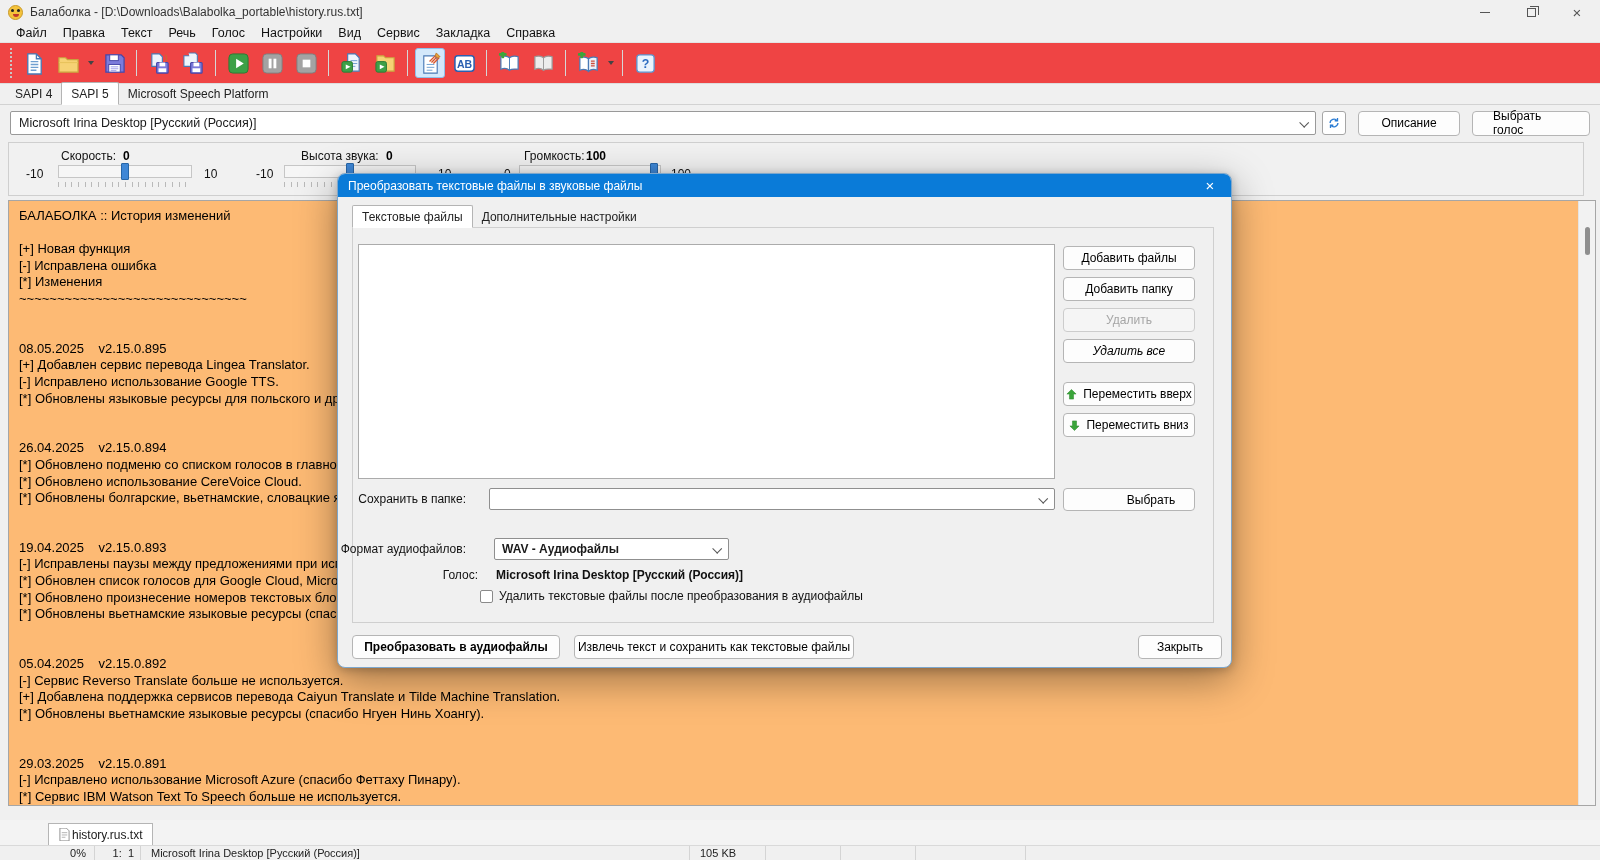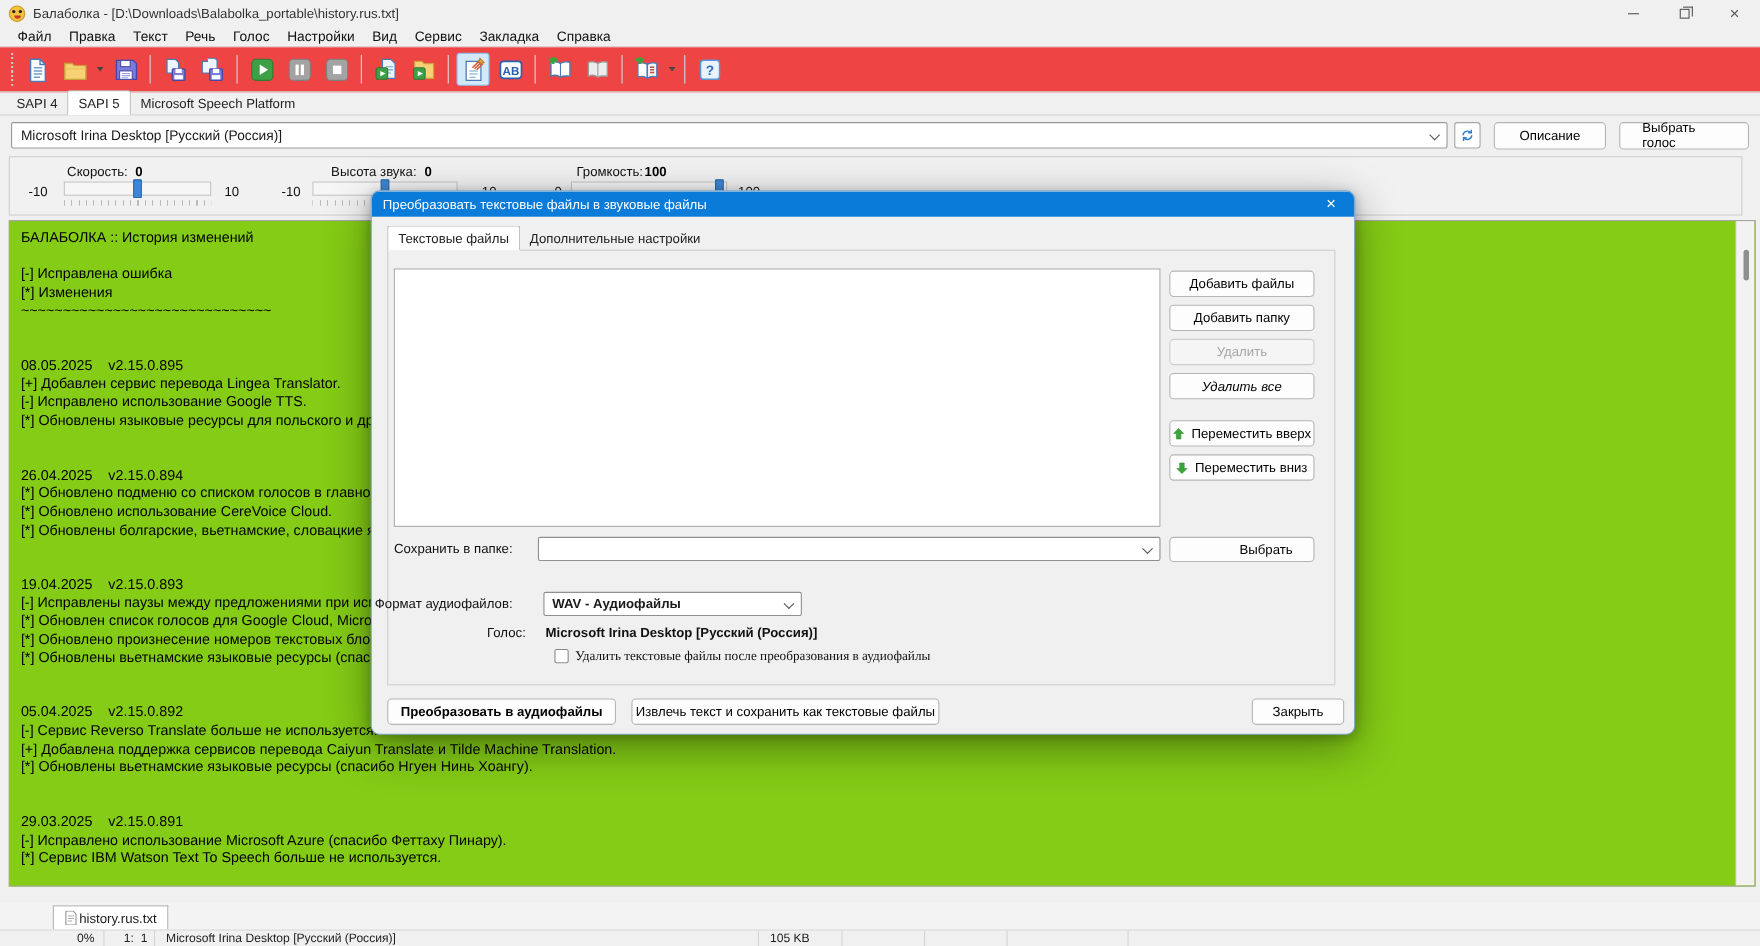--- a/index.html
+++ b/index.html
@@ -56,7 +56,7 @@
   .sl-ticks { position:absolute; top:39px; height:5px; background:repeating-linear-gradient(to right,#b9b9b9 0 1px,transparent 1px 6.7px); }
 
   
-  .editor { position:absolute; left:8px; top:200px; width:1588px; height:606px; background:#84cc16; border:1px solid #a6a6a6; overflow:hidden; }
+  .editor { position:absolute; left:8px; top:200px; width:1588px; height:606px; background:#fdba74; border:1px solid #a6a6a6; overflow:hidden; }
   .editor-text { position:absolute; left:10px; top:7px; right:22px; bottom:0; font-size:13px; line-height:16.6px; color:#000; overflow:hidden; }
   .editor-text div { white-space:pre; height:16.6px; }
   .vscroll { position:absolute; right:0; top:0; bottom:0; width:17px; background:#f2f2f2; border-left:1px solid #e4e4e4; }

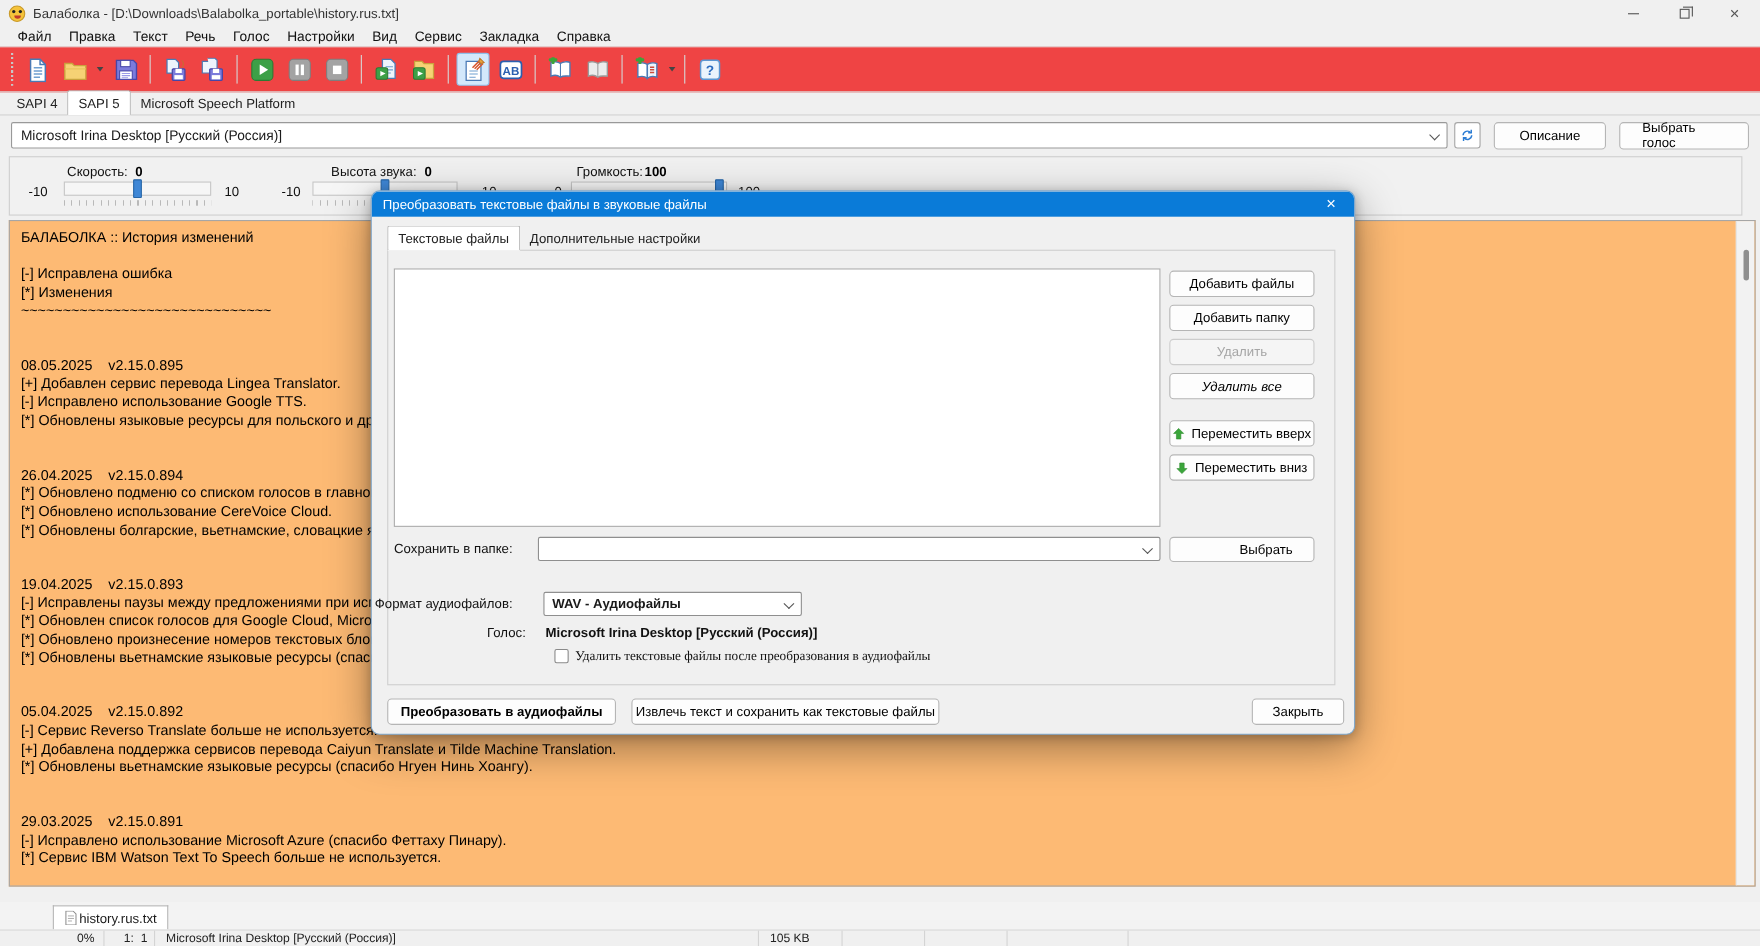--- a/index.html
+++ b/index.html
@@ -325,6 +325,7 @@
   <div class="editor-text">
       <div>БАЛАБОЛКА :: История изменений</div>
       <div></div>
+      <div>[+] Новая функция</div>
       <div>[-] Исправлена ошибка</div>
       <div>[*] Изменения</div>
       <div>~~~~~~~~~~~~~~~~~~~~~~~~~~~~~~</div>

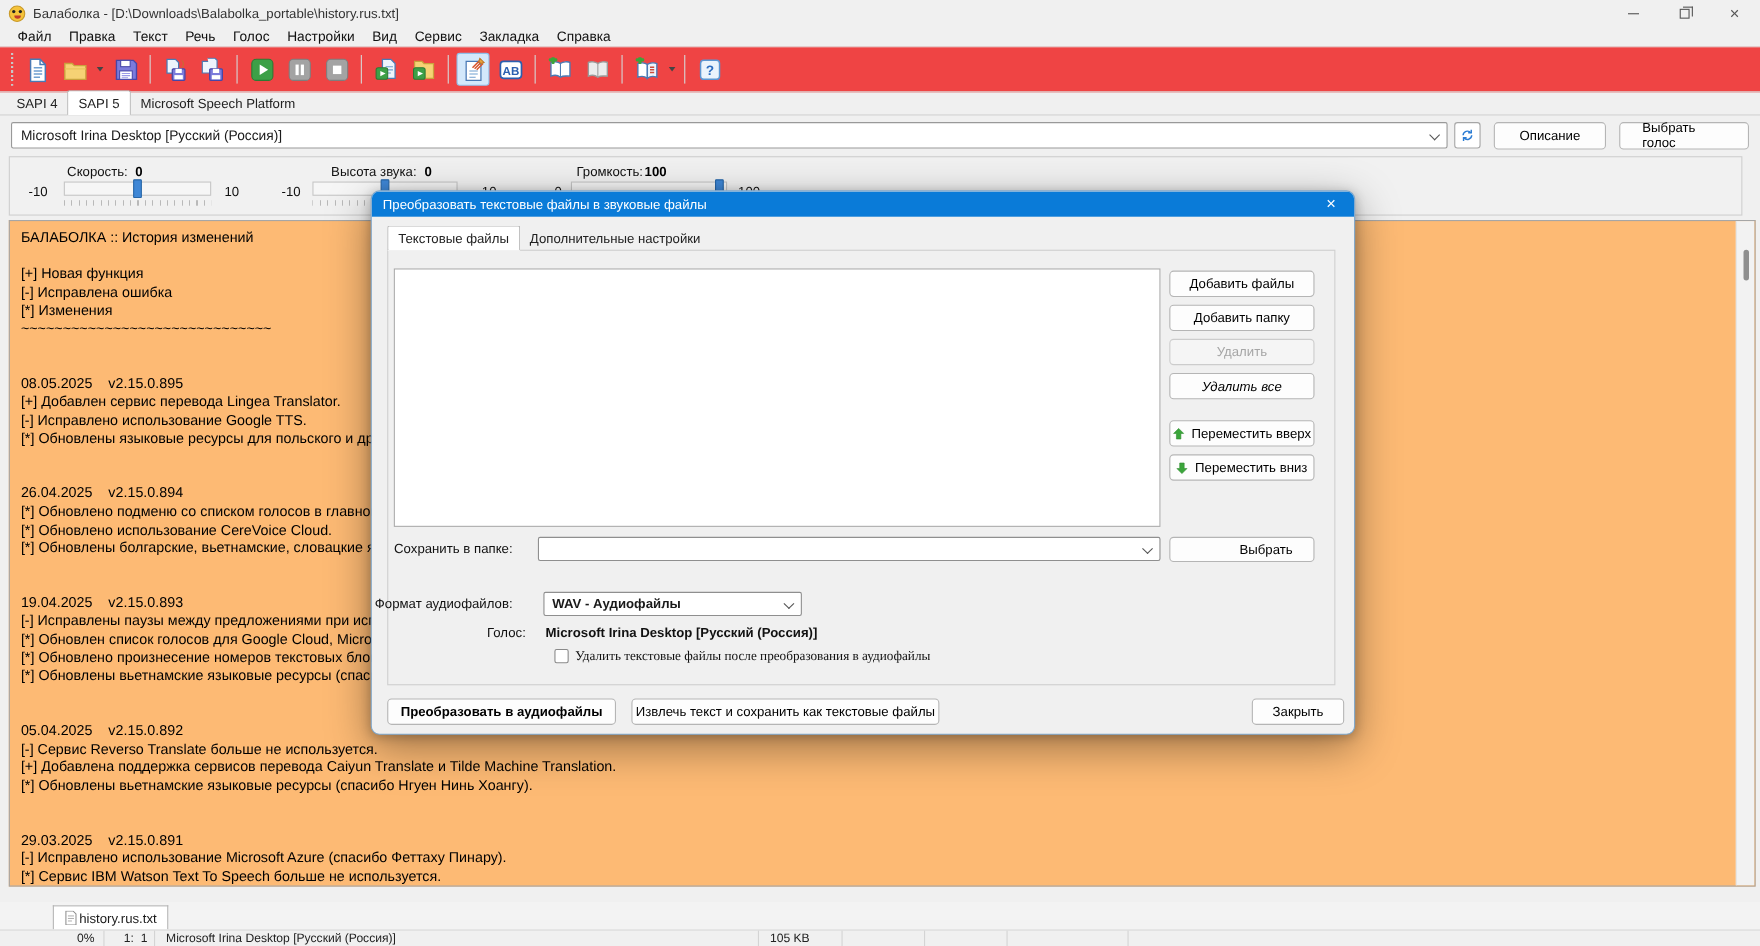--- a/index.html
+++ b/index.html
@@ -446,7 +446,7 @@
     <span class="dlabel" style="right:735px;top:340px;white-space:nowrap;">Голос:</span>
     <span class="dlabel bold" style="left:143px;top:340px;text-align:left;white-space:nowrap;">Microsoft Irina Desktop [Русский (Россия)]</span>
 
-    <div class="cbrow" style="left:151px;top:361px;font-family:Liberation Serif, serif;">
+    <div class="cbrow" style="left:127px;top:361px;">
       <span class="cb"></span>
       <span>Удалить текстовые файлы после преобразования в аудиофайлы</span>
     </div>

